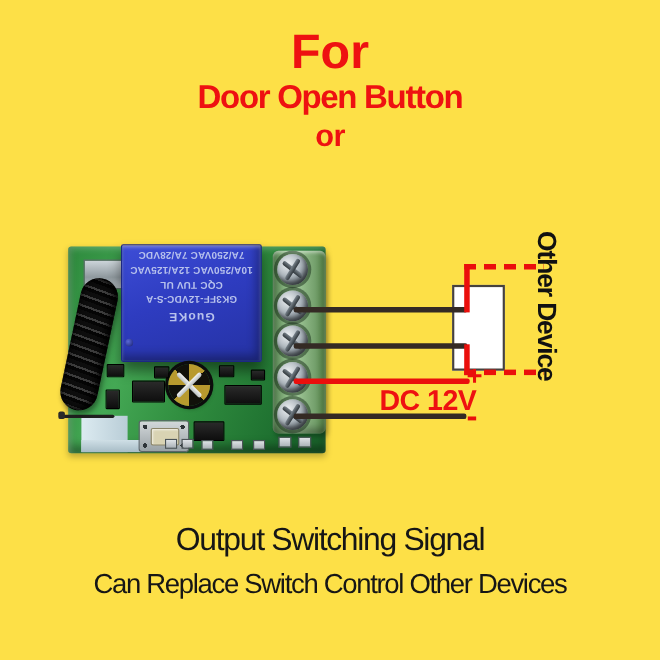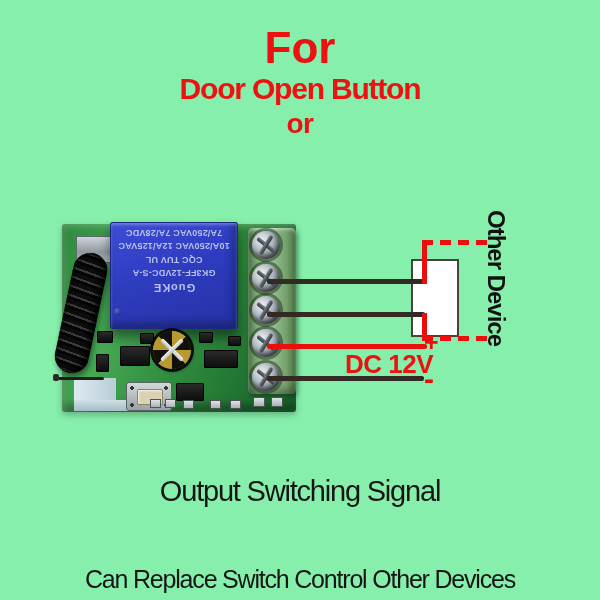--- a/index.html
+++ b/index.html
@@ -3,7 +3,7 @@
 <meta charset="utf-8">
 <style>
   html,body{margin:0;padding:0;background:#ffffff;}
-  .stage{position:relative;width:600px;height:600px;background:#86efac;overflow:hidden;
+  .stage{position:relative;width:600px;height:600px;background:#fde047;overflow:hidden;
          font-family:"Liberation Sans", sans-serif;}
   .abs{position:absolute;}
 

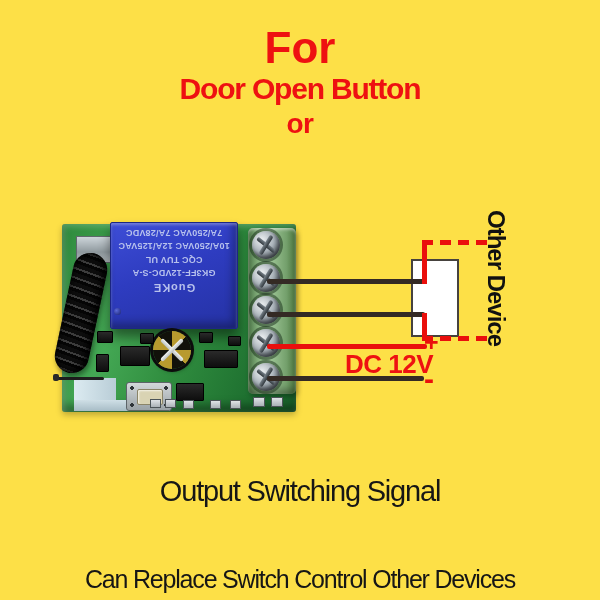--- a/index.html
+++ b/index.html
@@ -17,7 +17,7 @@
   
   .cap{left:0;right:0;text-align:center;color:#161616;font-weight:400;line-height:1.1;}
   .cap1{top:476px;font-size:29px;letter-spacing:-1.2px;}
-  .cap2{top:518px;font-size:25px;letter-spacing:-1.2px;margin-top:48px;}
+  .cap2{top:518px;font-size:25px;letter-spacing:-1.2px;}
 
   
   .board{left:62px;top:224px;width:234px;height:188px;border-radius:3px;z-index:1;

